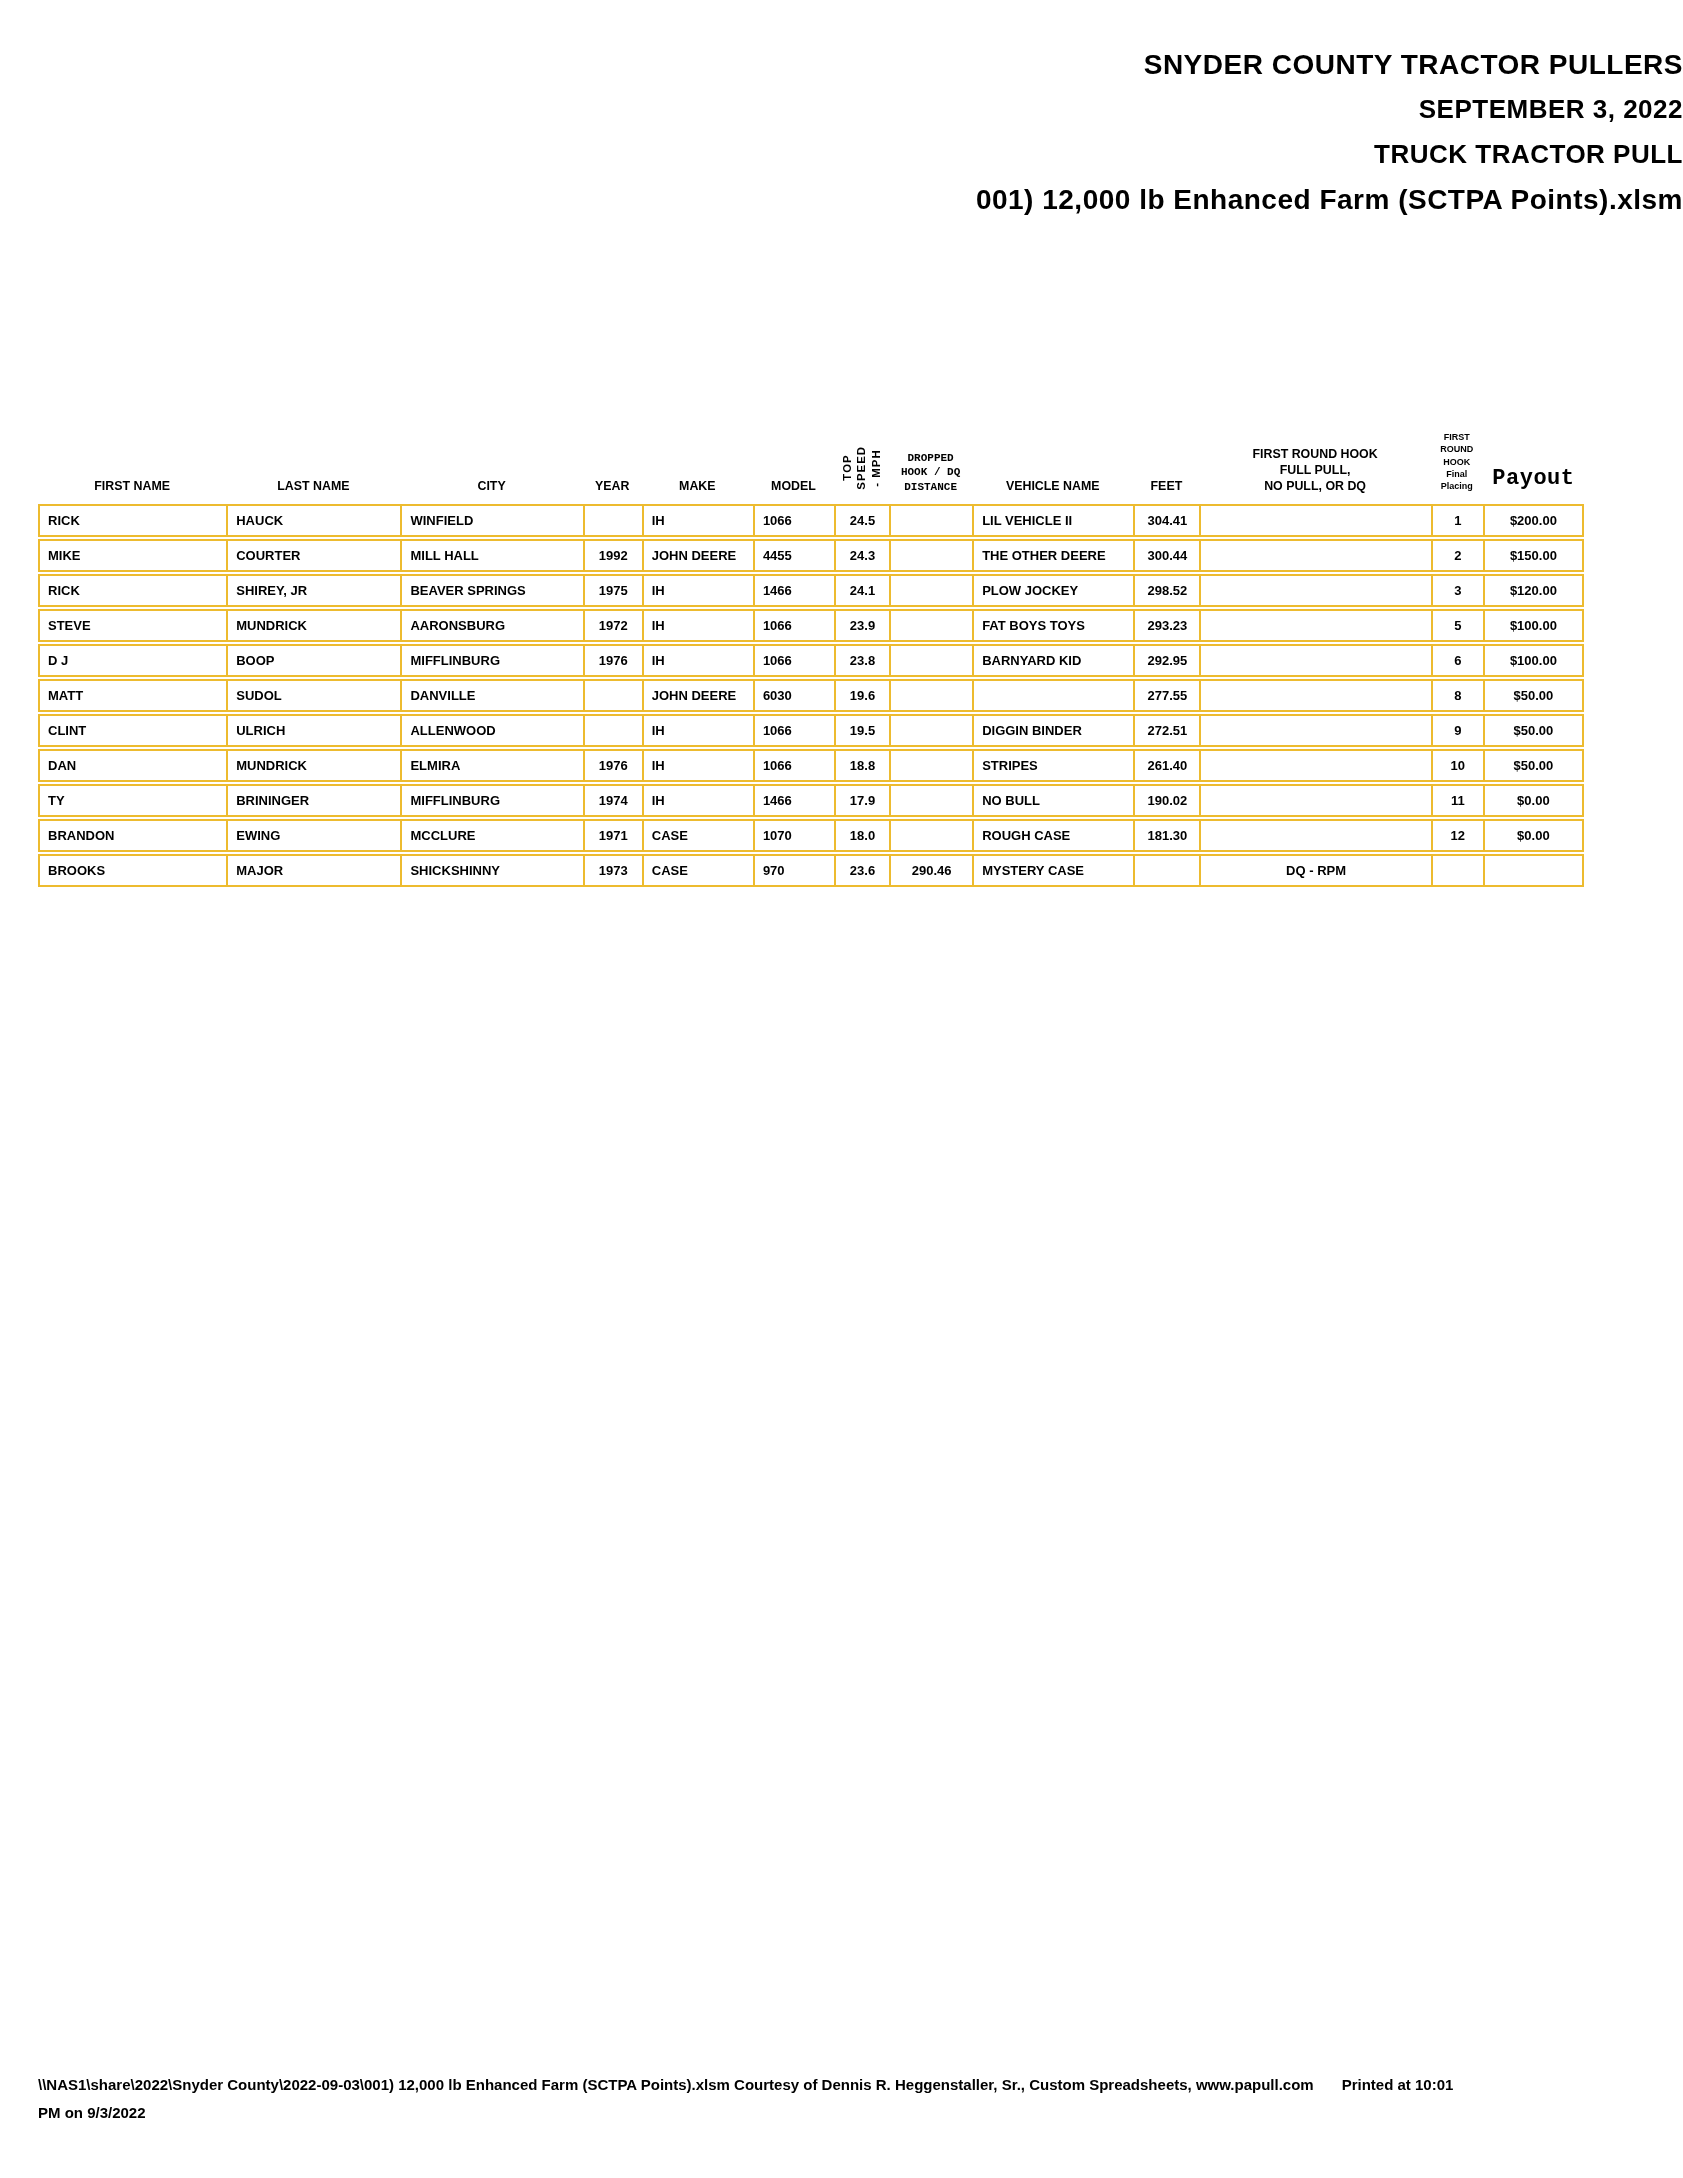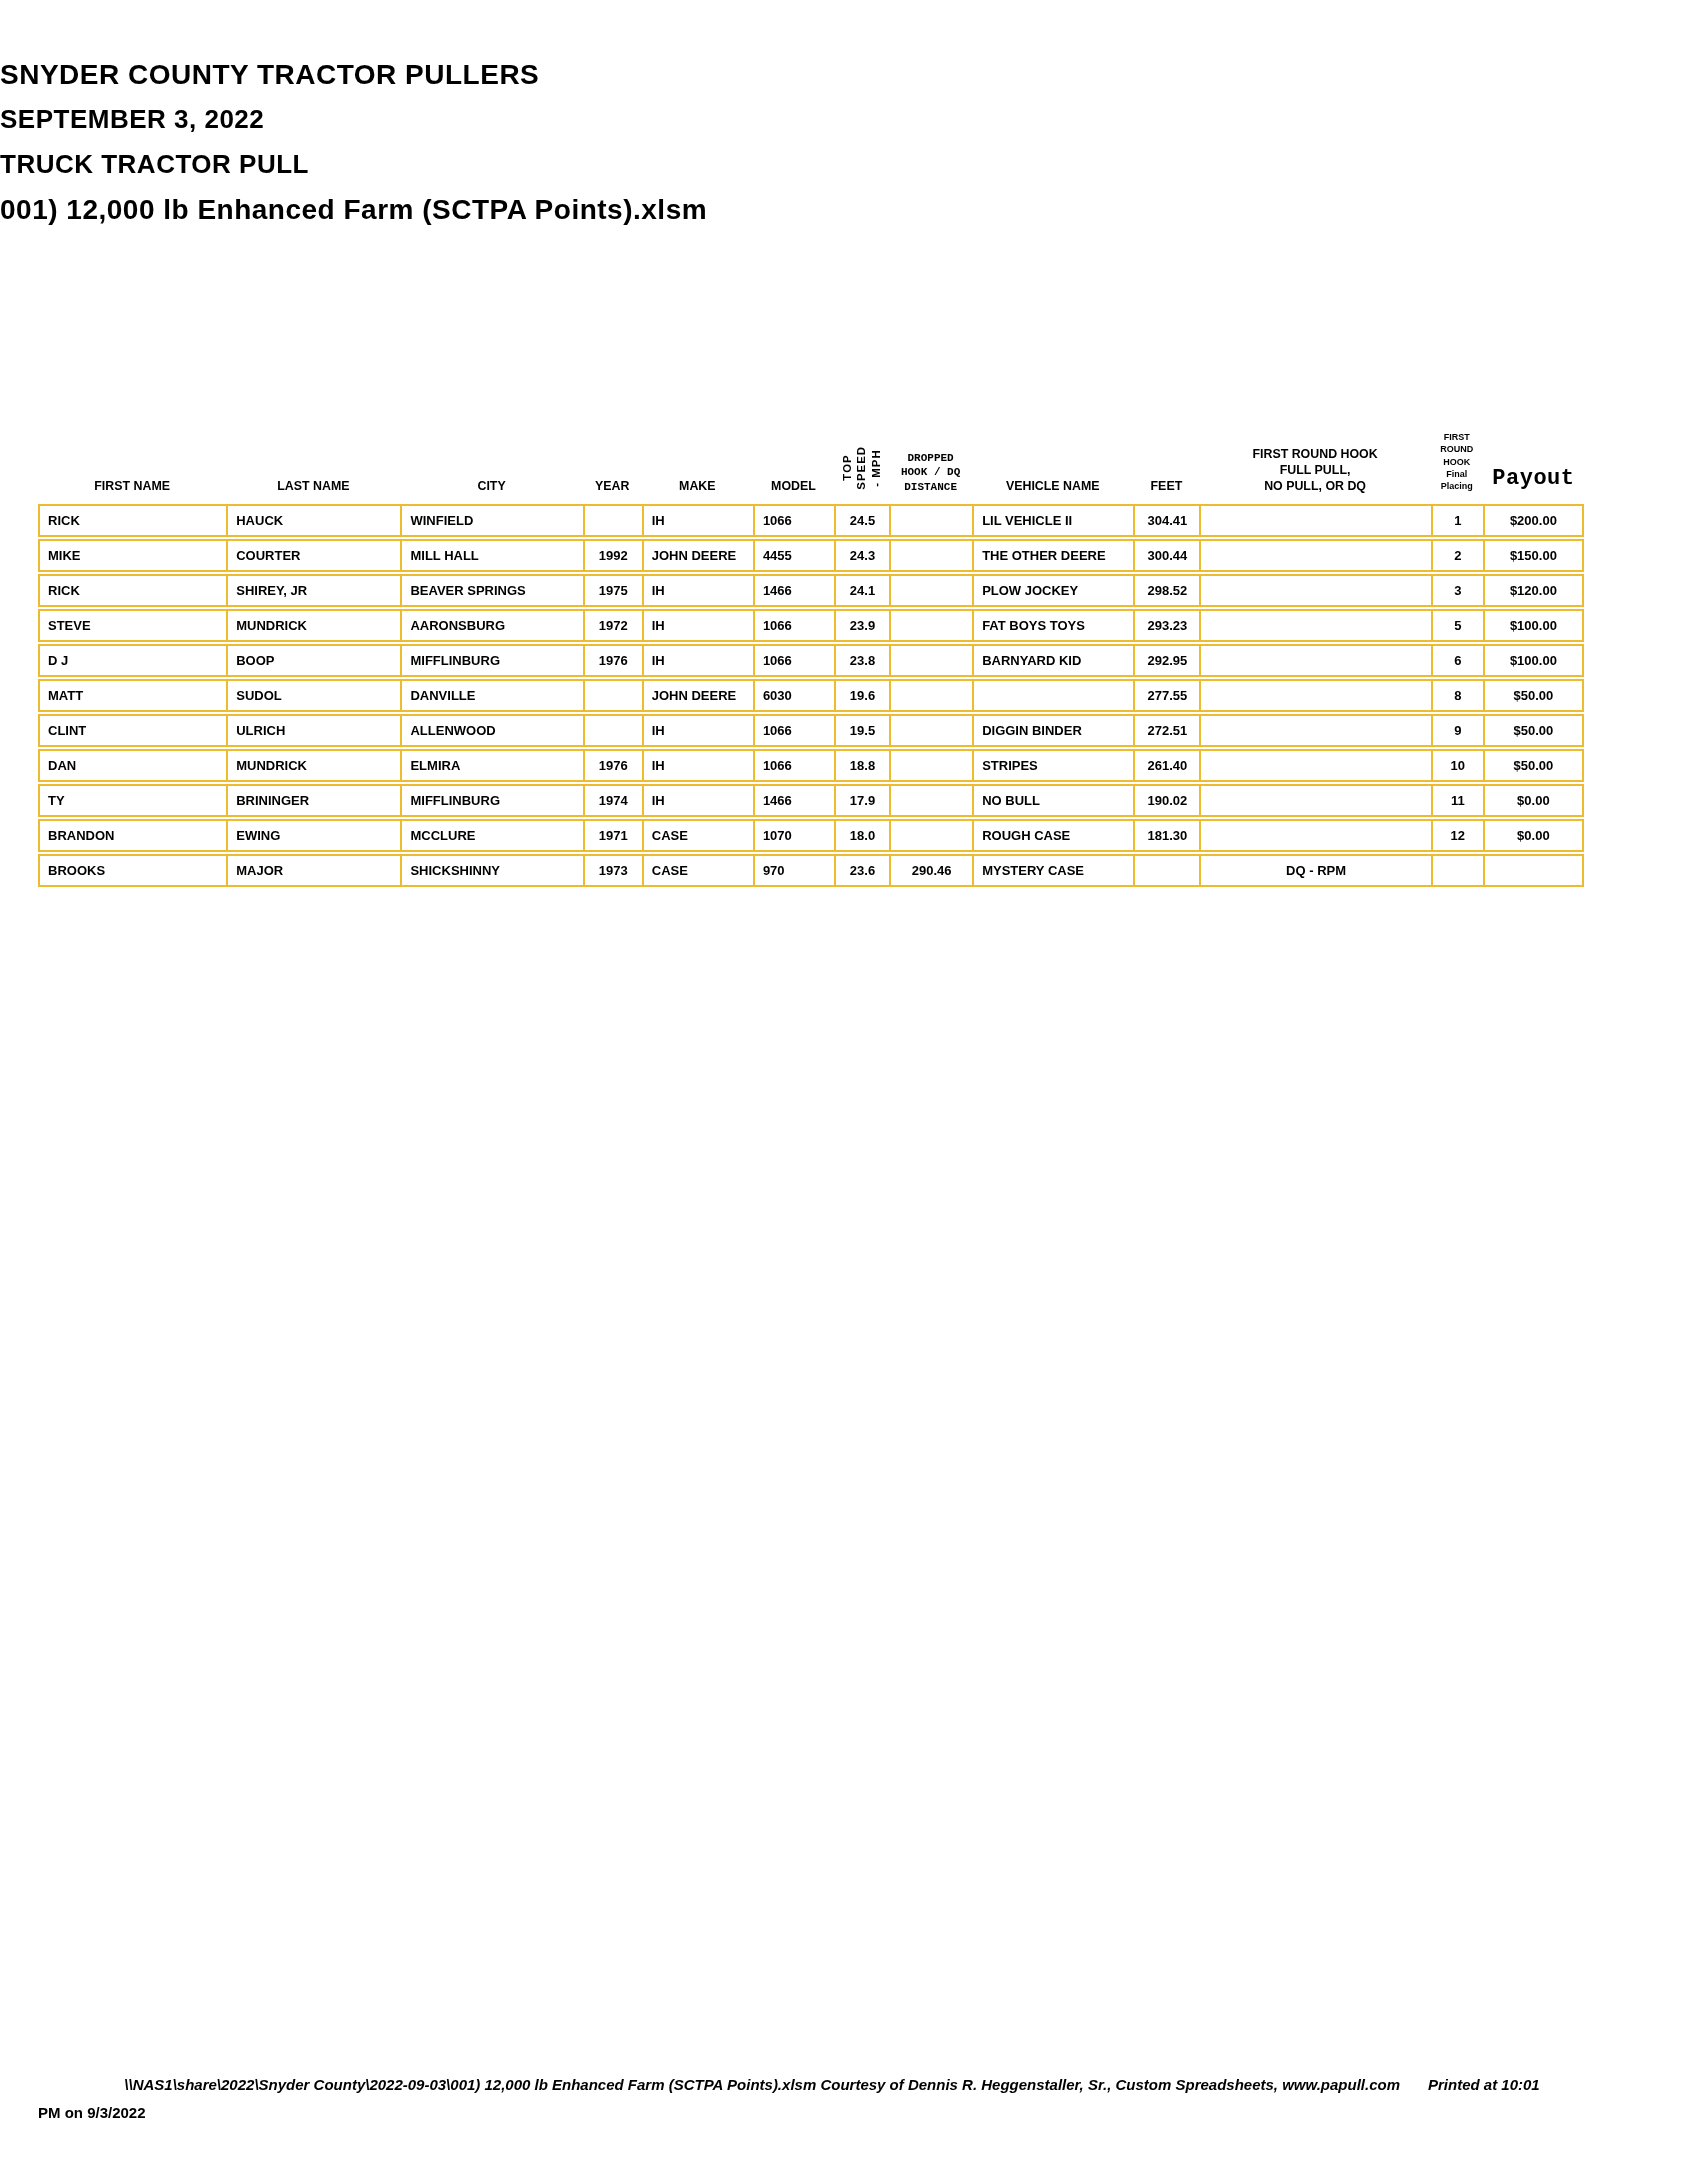--- a/index.html
+++ b/index.html
@@ -17,9 +17,9 @@
   
   .title-block {
     position: absolute;
-    top: 52px; left: 0;
+    top: 42px; left: 0;
     width: 100%;
-    text-align: left;
+    text-align: right;
     font-weight: bold;
   }
   .title-line { height: 45px; line-height: 45px; letter-spacing: 0.5px; }

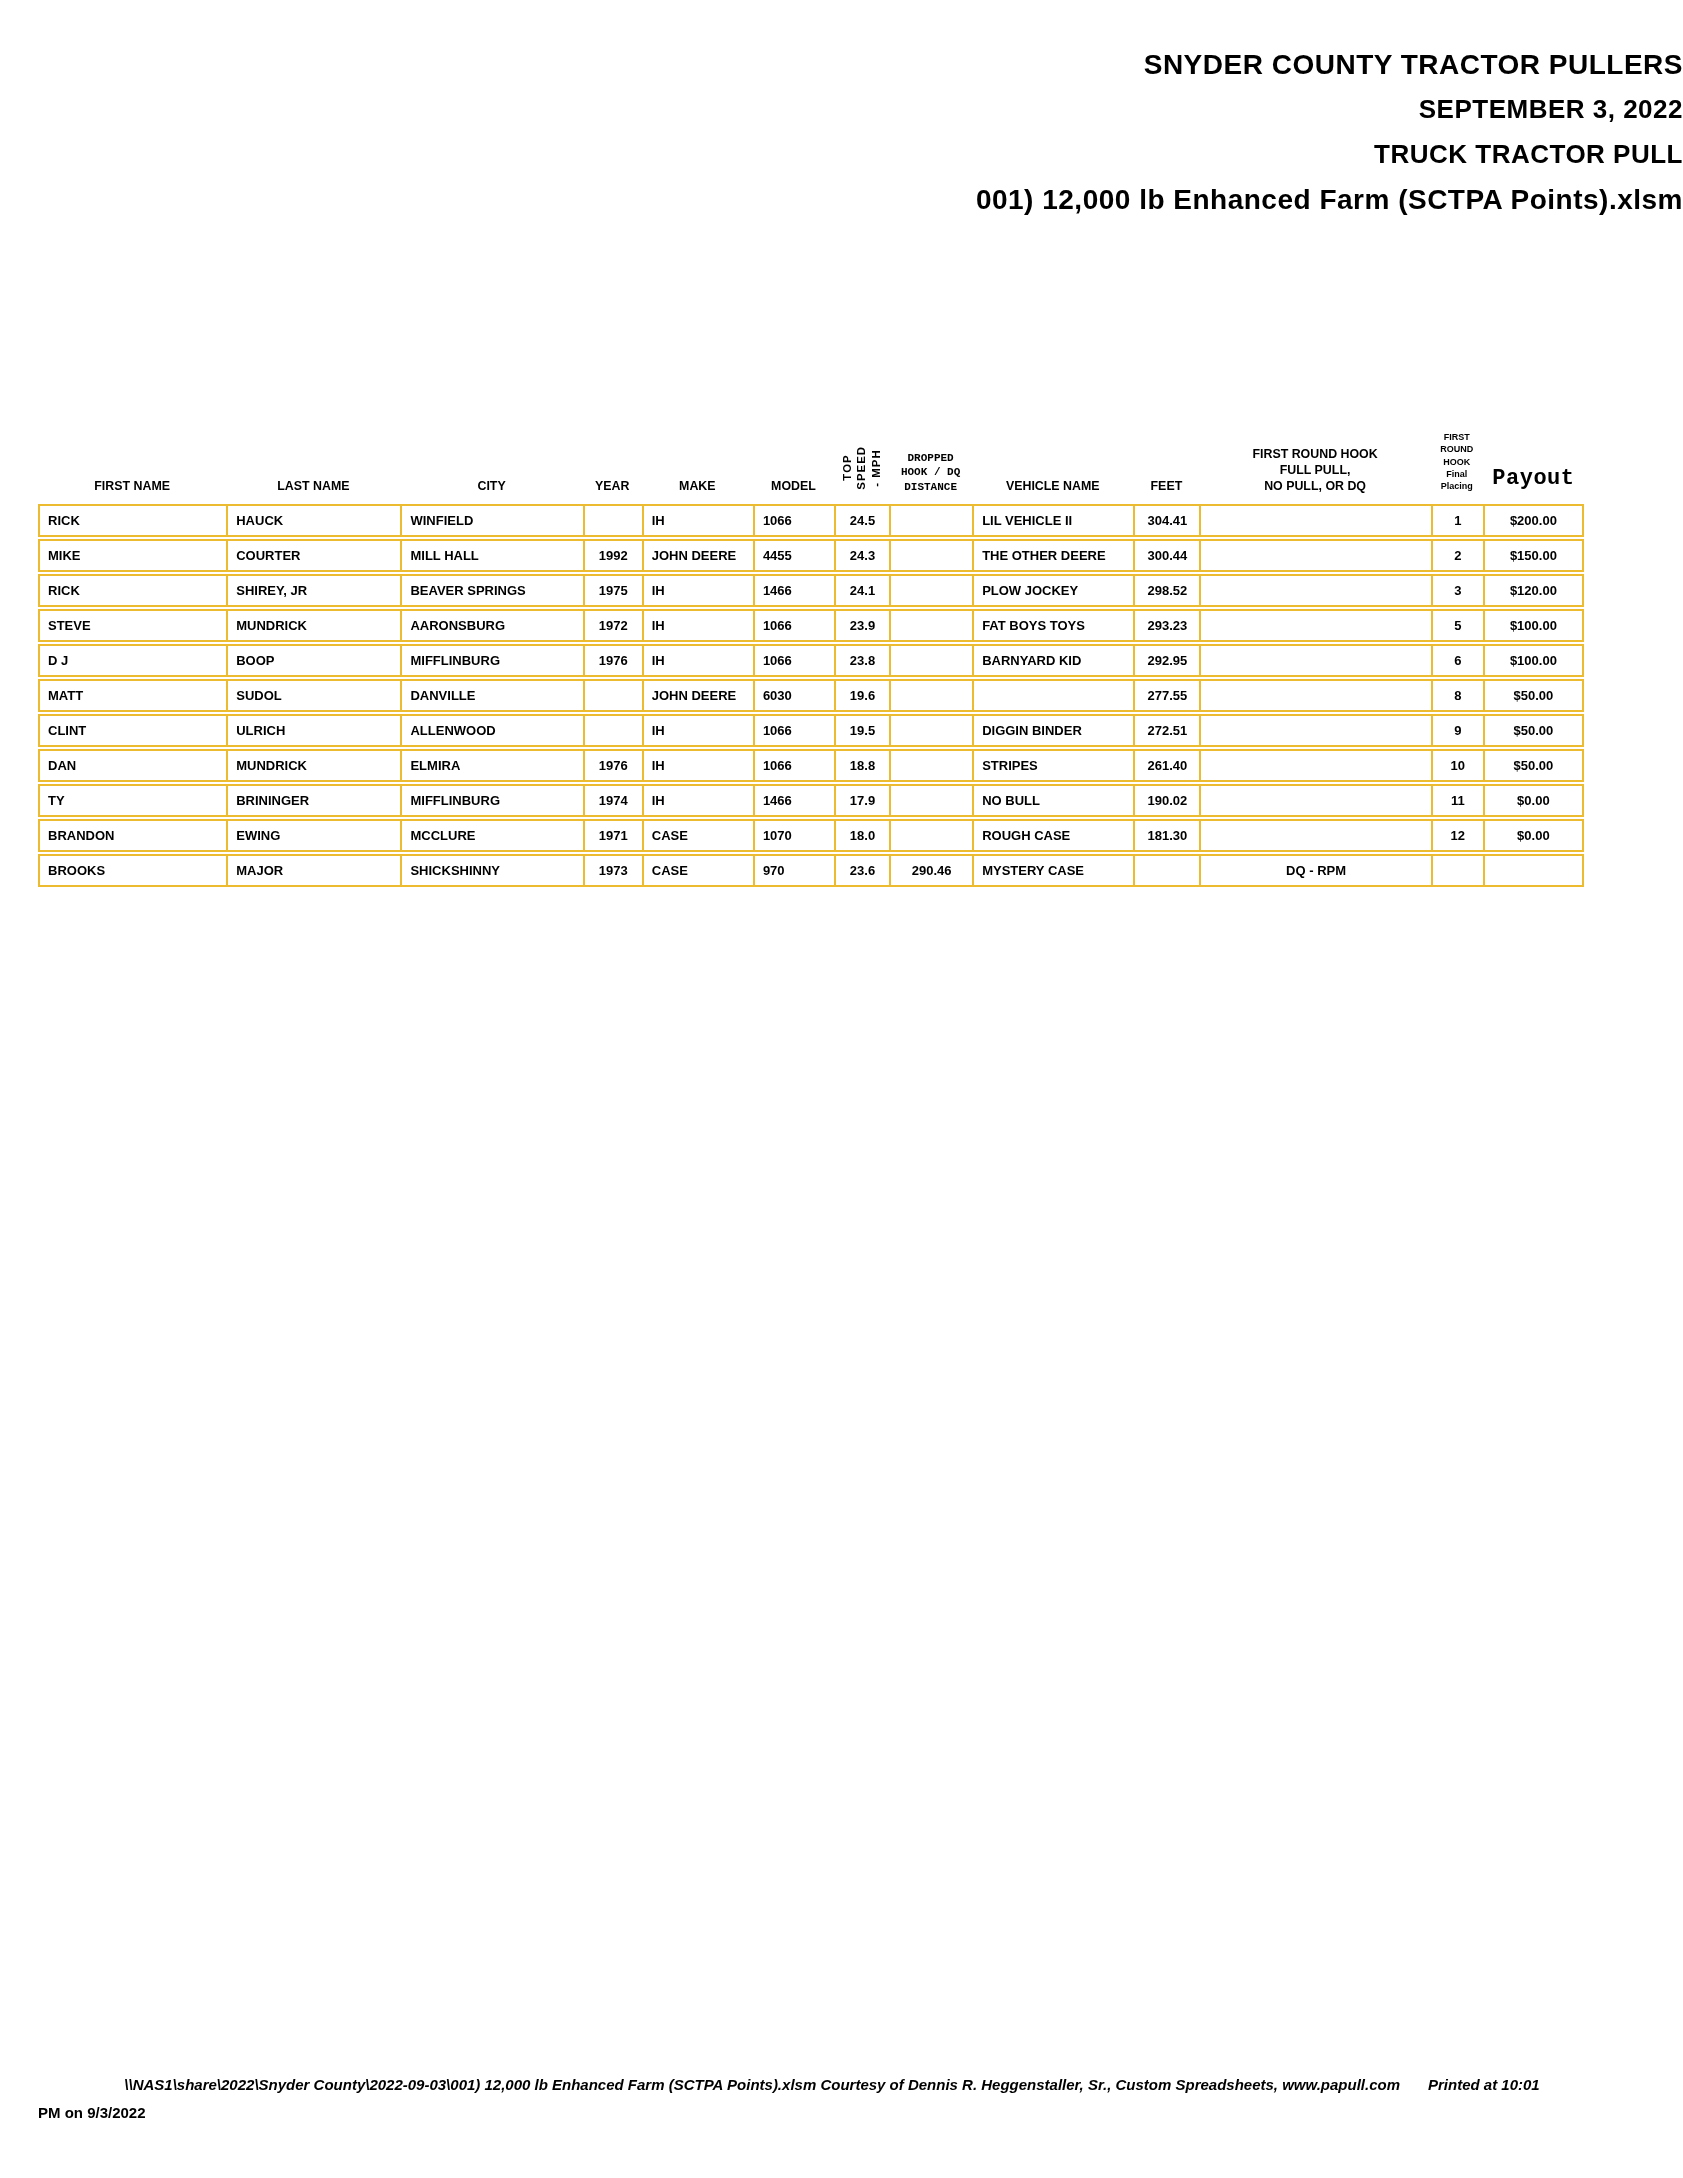--- a/index.html
+++ b/index.html
@@ -89,7 +89,7 @@
     font-weight: bold;
     line-height: 28px;
   }
-  .footer-line1 { display: flex; justify-content: center; gap: 20px; font-style: italic; }
+  .footer-line1 { display: flex; justify-content: flex-start; gap: 20px; }
   .footer-left { white-space: nowrap; overflow: hidden; }
   .footer-right { white-space: nowrap; margin-left: 8px; }
 </style>

